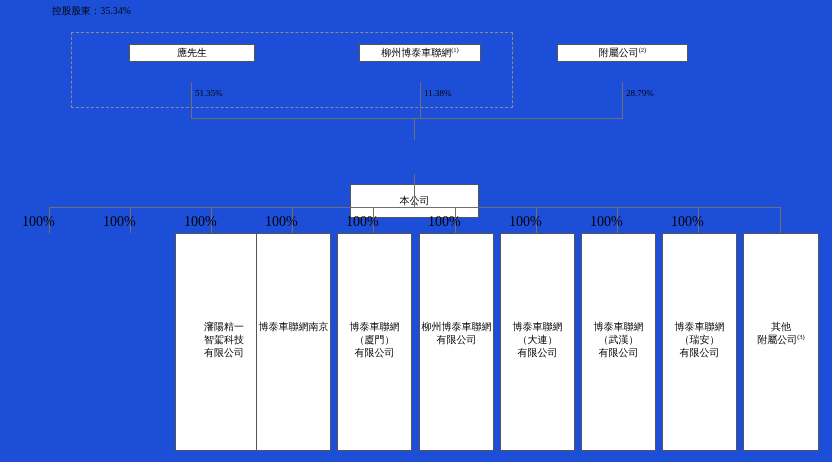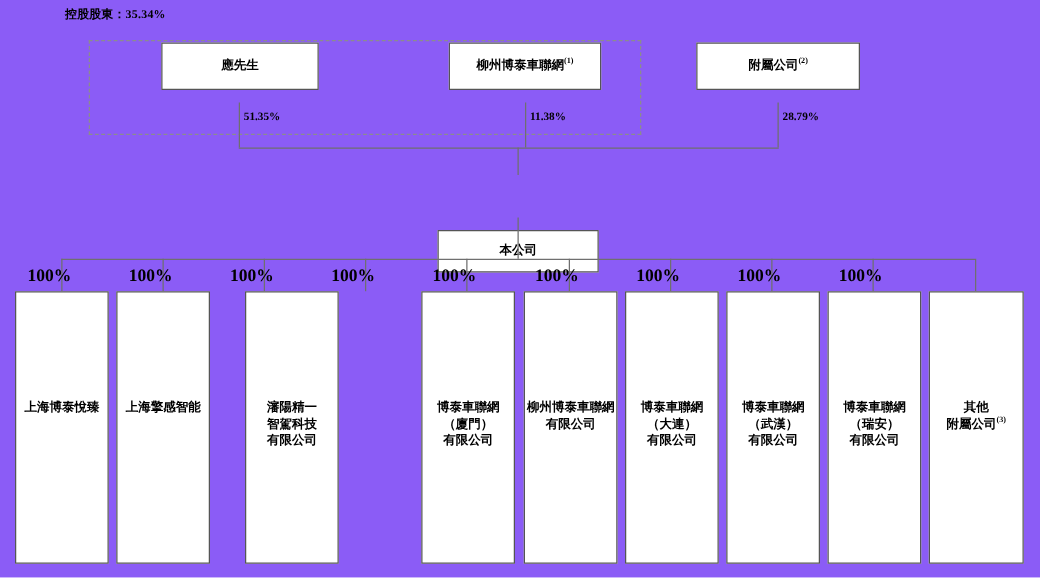--- a/index.html
+++ b/index.html
@@ -16,8 +16,7 @@
     width: 832px;
     height: 462px;
     overflow: hidden;
-    background: #8b5cf6;
-    font-weight: bold;
+    background: #1d4ed8;
   }
   .abs { position: absolute; box-sizing: border-box; }
 

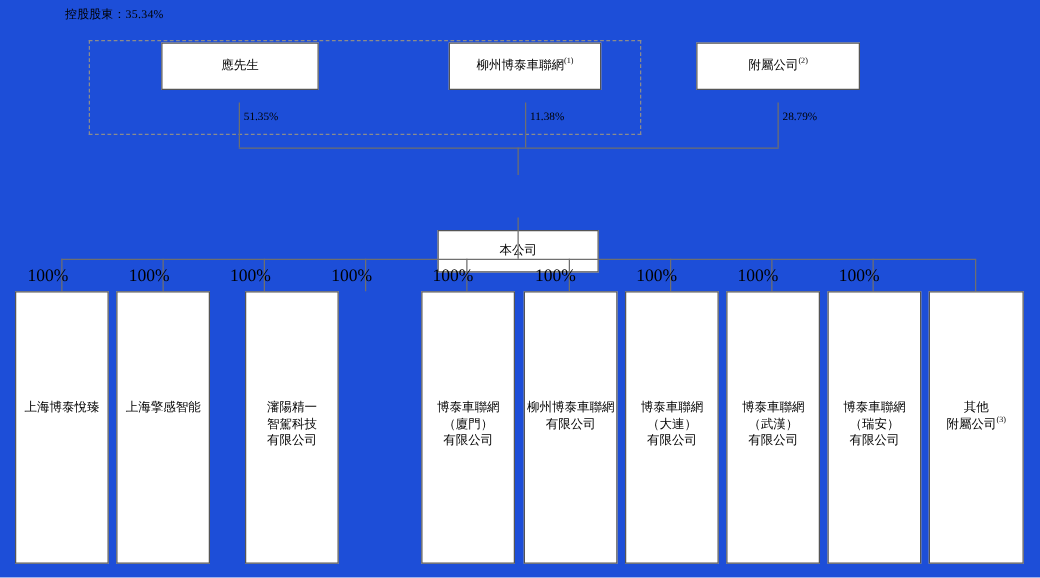--- a/index.html
+++ b/index.html
@@ -57,7 +57,7 @@
   }
 
   
-  .tier1 { top: 34px; height: 38px; align-items: center; }
+  .tier1 { top: 44px; height: 18px; align-items: center; }
   #box-chairman { left: 129px; width: 126px; }
   #box-esop     { left: 359px; width: 122px; }
   #box-others   { left: 557px; width: 131px; }

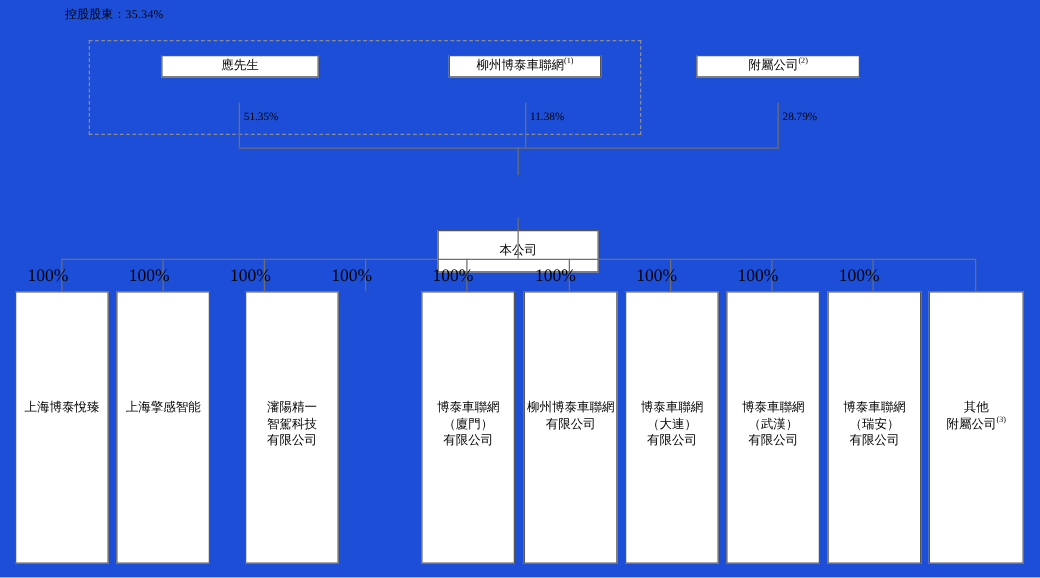--- a/index.html
+++ b/index.html
@@ -155,11 +155,6 @@
   <div class="abs pct pct-100" style="left:590px; top:214px;">100%</div>
   <div class="abs pct pct-100" style="left:671px; top:214px;">100%</div>
 
-  <div class="abs node tier3" style="left:12px; width:75px;">
-    <span>
-      <span class="label">上海博泰悅臻</span>
-    </span>
-  </div>
 
   <div class="abs node tier3" style="left:93px; width:75px;">
     <span>

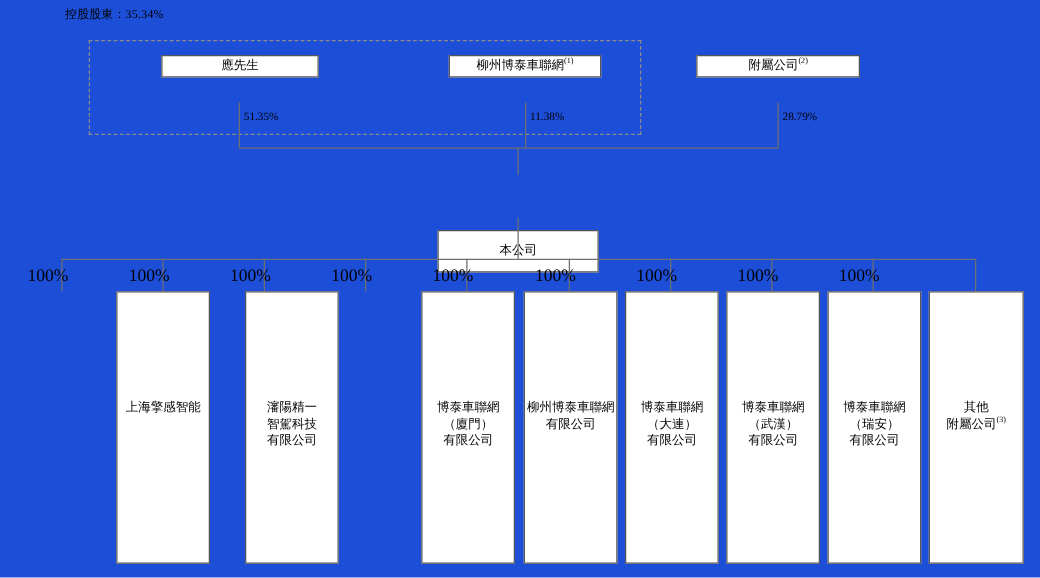--- a/index.html
+++ b/index.html
@@ -156,11 +156,6 @@
   <div class="abs pct pct-100" style="left:671px; top:214px;">100%</div>
 
 
-  <div class="abs node tier3" style="left:93px; width:75px;">
-    <span>
-      <span class="label">上海擎感智能</span>
-    </span>
-  </div>
 
   <div class="abs node tier3" style="left:175px; width:75px;margin-left:21px;">
     <span>

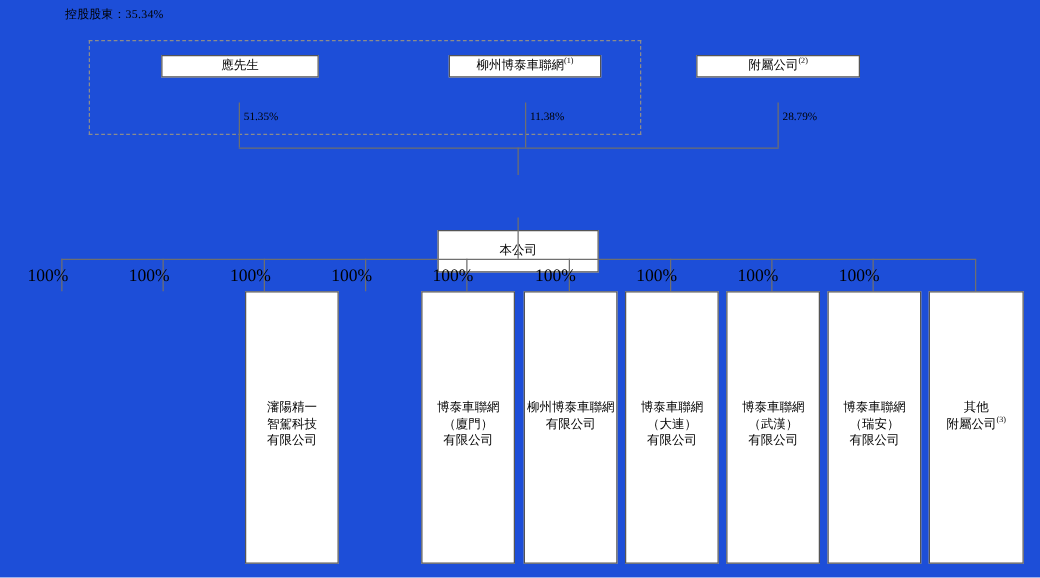--- a/index.html
+++ b/index.html
@@ -157,7 +157,7 @@
 
 
 
-  <div class="abs node tier3" style="left:175px; width:75px;margin-left:21px;">
+  <div class="abs node tier3" style="left:175px; width:98px;">
     <span>
       <span class="label">瀋陽精一</span>
       <span class="label">智駕科技</span>

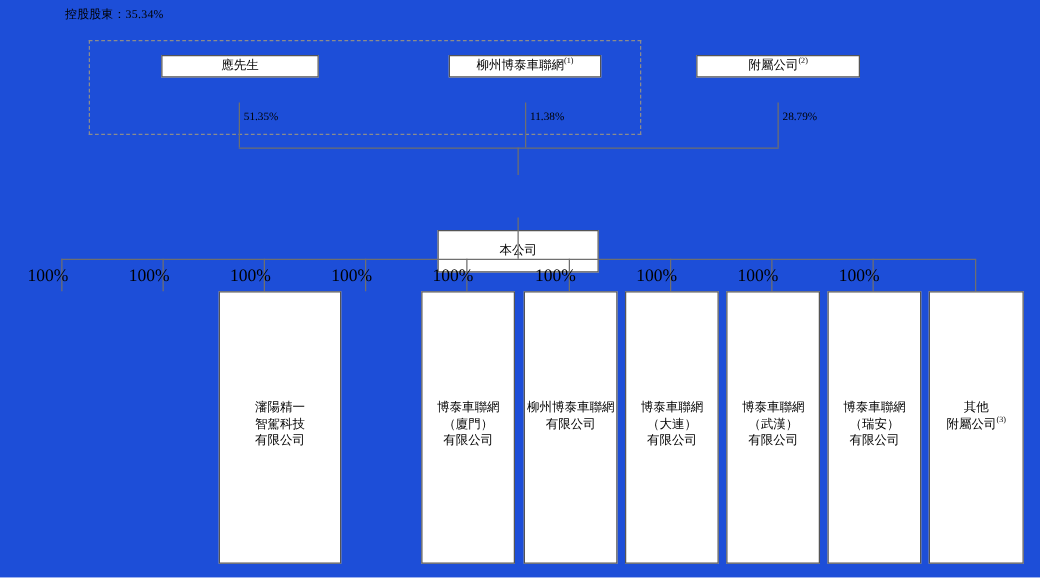--- a/index.html
+++ b/index.html
@@ -165,6 +165,11 @@
     </span>
   </div>
 
+  <div class="abs node tier3" style="left:256px; width:75px;">
+    <span>
+      <span class="label">博泰車聯網南京</span>
+    </span>
+  </div>
 
   <div class="abs node tier3" style="left:337px; width:75px;">
     <span>

